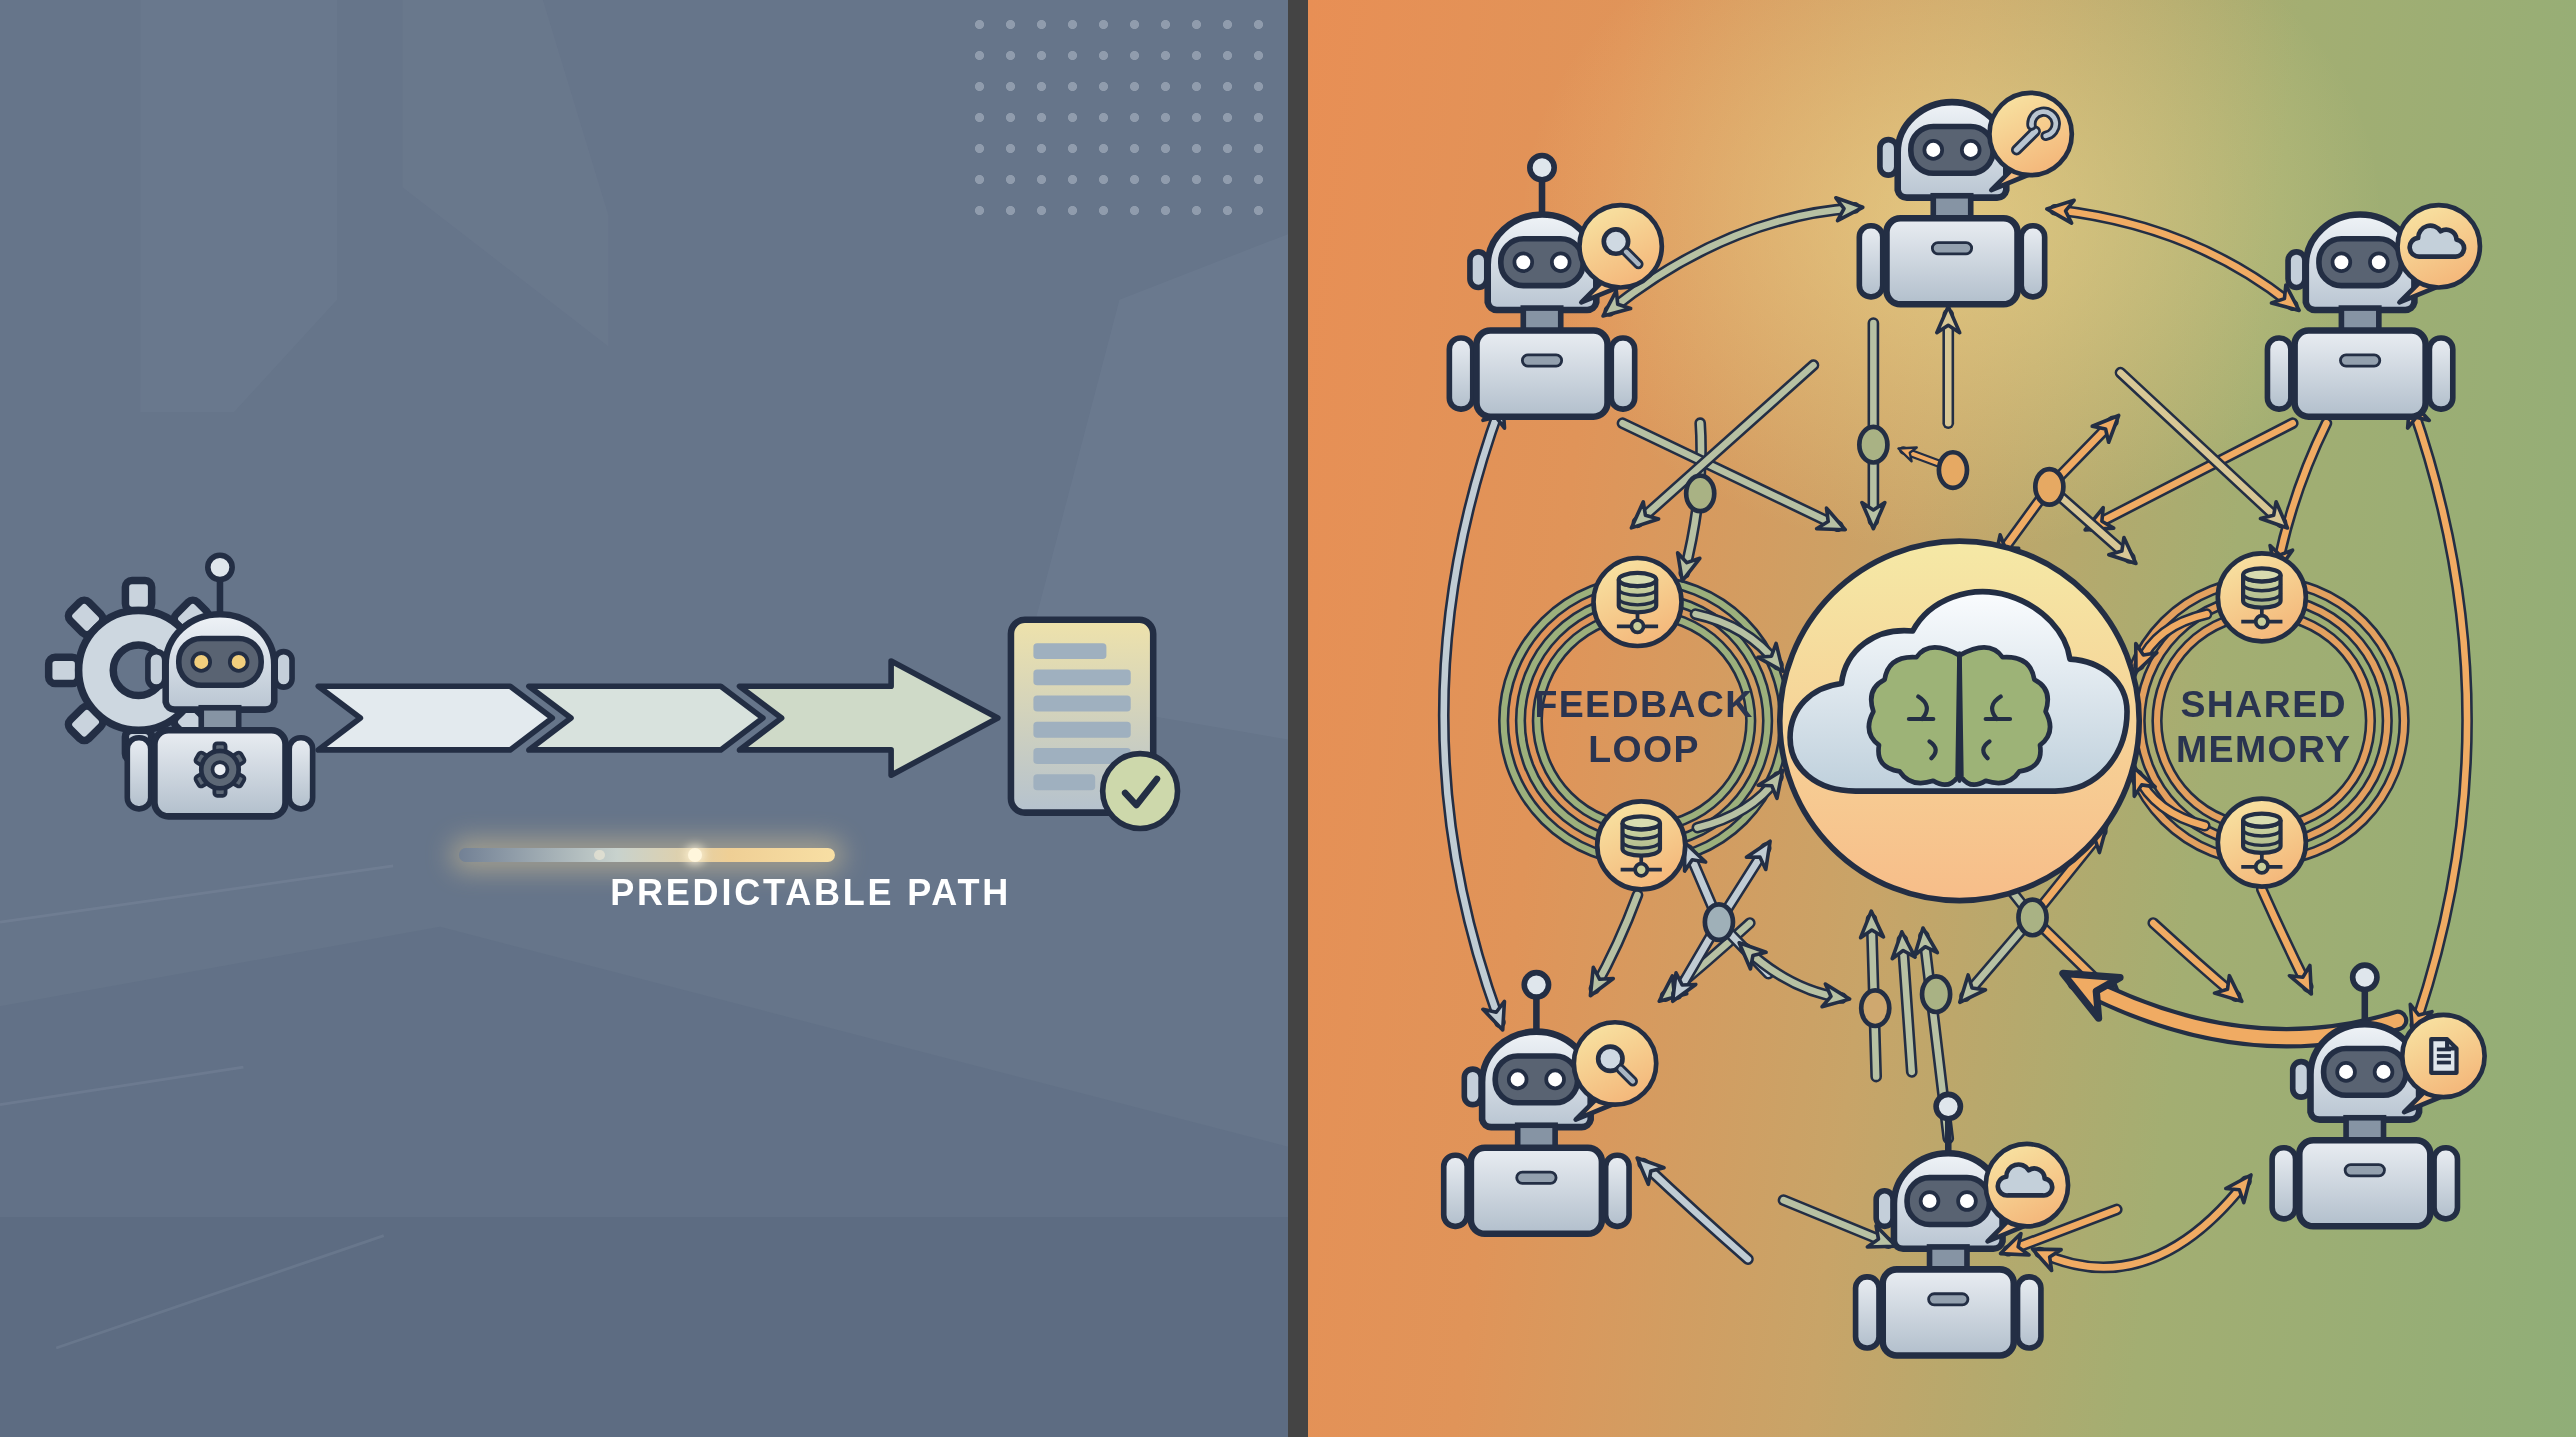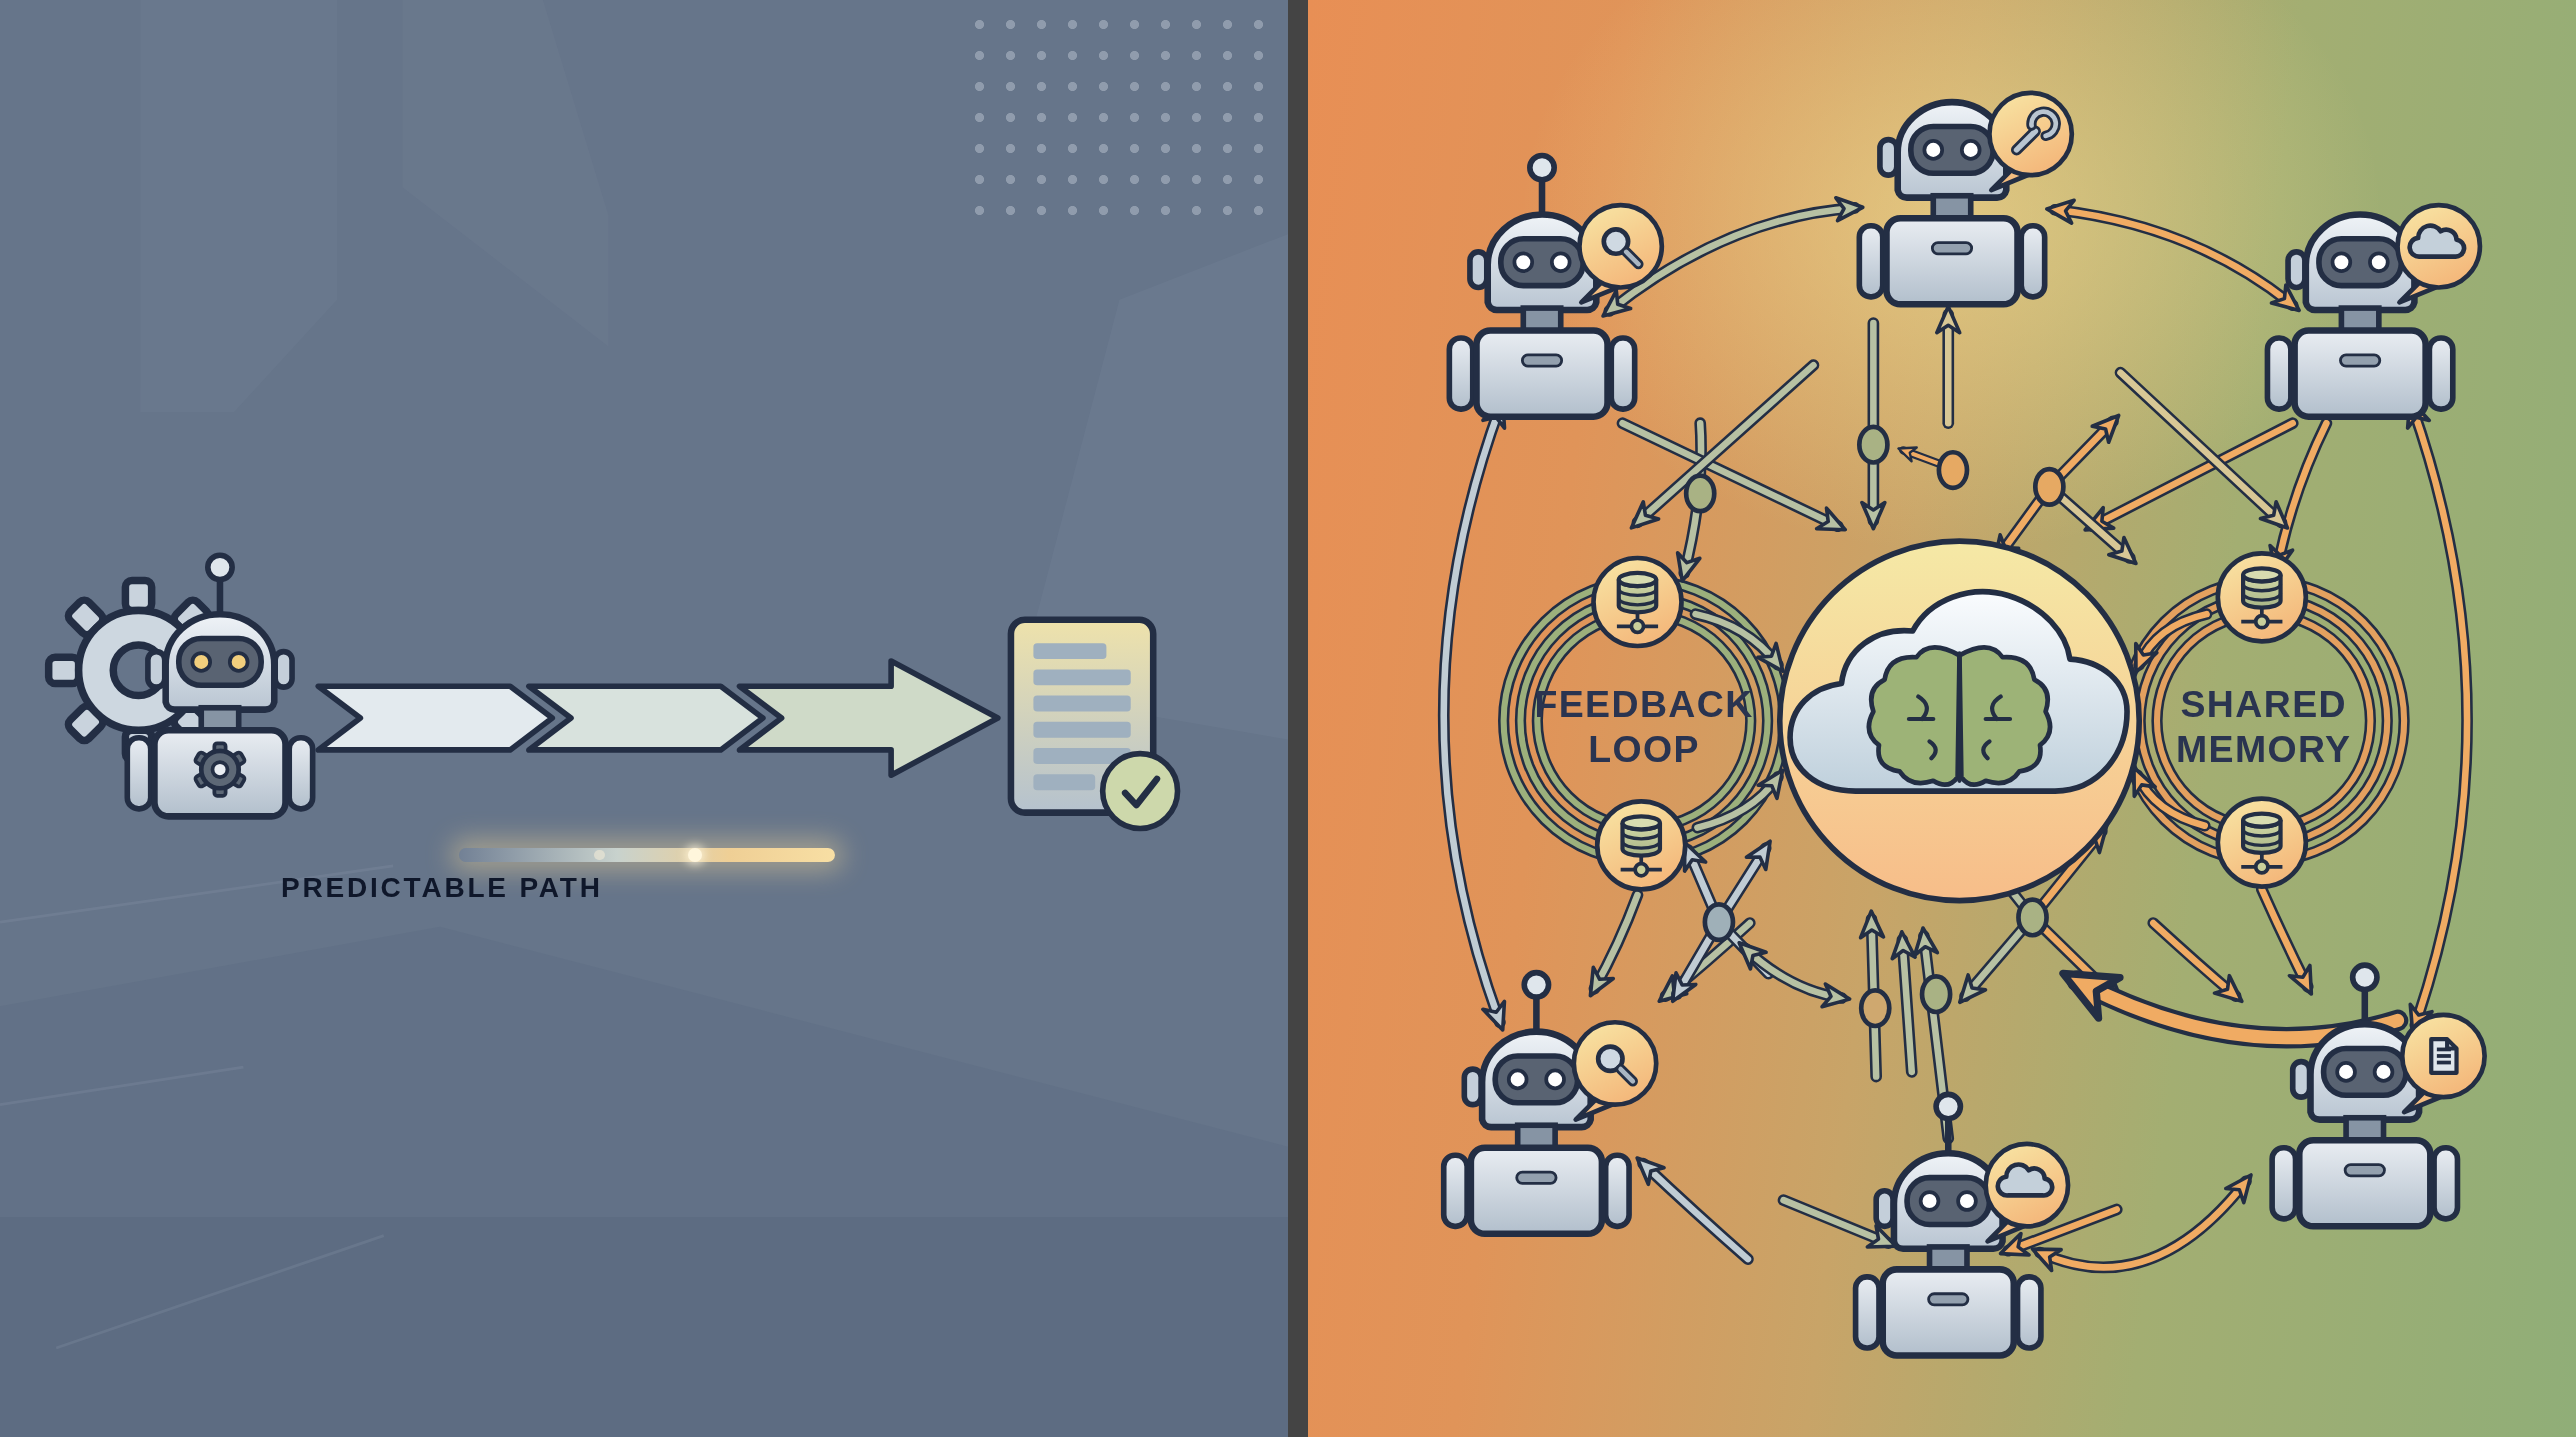--- a/index.html
+++ b/index.html
@@ -19,8 +19,8 @@
     box-shadow:0 0 26px 8.4px rgba(244,216,150,.45);}
   .glow-bar .dot1{position:absolute;left:36%;top:1.9px;width:10.3px;height:10.3px;border-radius:50%;background:#e9e6d4;opacity:.7;}
   .glow-bar .dot2{position:absolute;left:61%;top:0px;width:14px;height:14px;border-radius:50%;background:#fff6dc;box-shadow:0 0 9.4px 2.8px rgba(255,246,220,.8);}
-  .path-label{position:absolute;left:281px;top:872px;width:730px;text-align:left;
-    font-size:28px;font-weight:600;letter-spacing:2.8px;color:#0f172a;}
+  .path-label{position:absolute;left:281px;top:872px;width:730px;text-align:right;
+    font-size:36px;font-weight:600;letter-spacing:2.8px;color:#ffffff;}
   
   .d{fill:none;stroke:#232e44;stroke-width:12.5;stroke-linecap:round;}
   .l{fill:none;stroke-width:7;stroke-linecap:round;}

